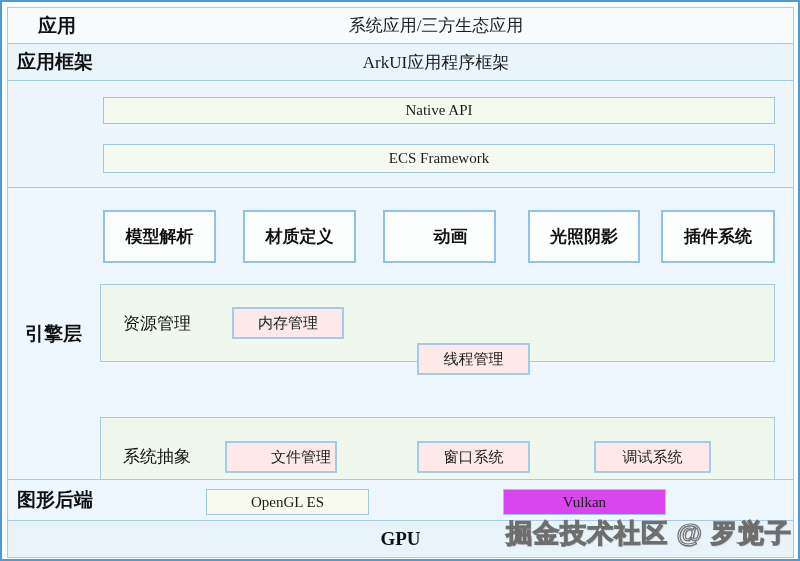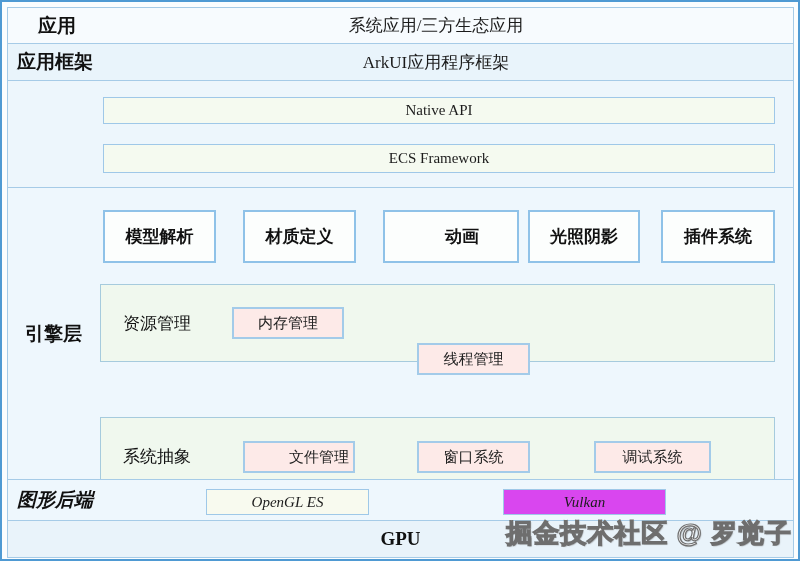--- a/index.html
+++ b/index.html
@@ -88,7 +88,7 @@
 
     <div class="fbox" style="left:95px;width:113px;top:22px;height:53px;">模型解析</div>
     <div class="fbox" style="left:235px;width:113px;top:22px;height:53px;">材质定义</div>
-    <div class="fbox" style="left:375px;width:136px;top:22px;height:53px;padding-left:22px;">动画</div>
+    <div class="fbox" style="left:375px;width:113px;top:22px;height:53px;padding-left:22px;">动画</div>
     <div class="fbox" style="left:520px;width:112px;top:22px;height:53px;">光照阴影</div>
     <div class="fbox" style="left:653px;width:114px;top:22px;height:53px;">插件系统</div>
 

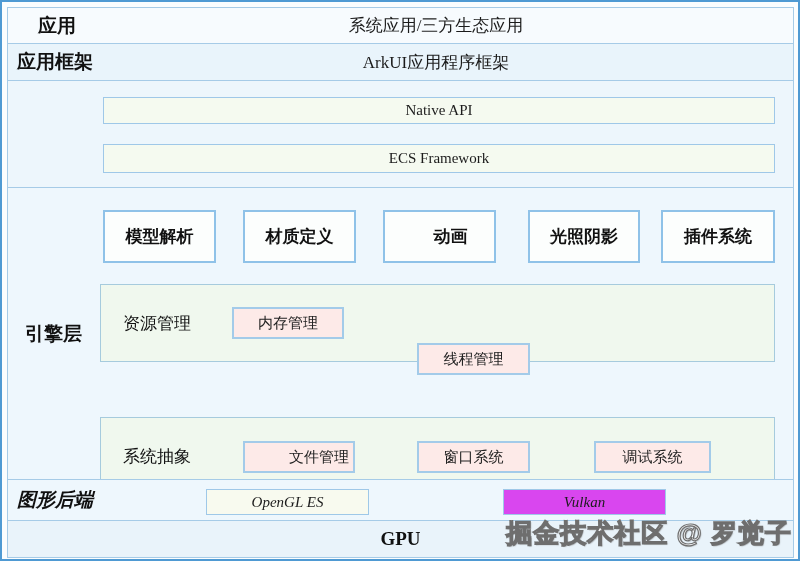--- a/index.html
+++ b/index.html
@@ -100,7 +100,7 @@
 
     <div class="group" style="top:201px;margin-top:28px;">
       <div class="group-label">系统抽象</div>
-      <div class="pbox" style="left:142px;width:112px;top:23px;height:32px;padding-left:40px;">文件管理</div>
+      <div class="pbox" style="left:124px;width:112px;top:23px;height:32px;padding-left:40px;">文件管理</div>
       <div class="pbox" style="left:316px;width:113px;top:23px;height:32px;">窗口系统</div>
       <div class="pbox" style="left:493px;width:117px;top:23px;height:32px;">调试系统</div>
     </div>

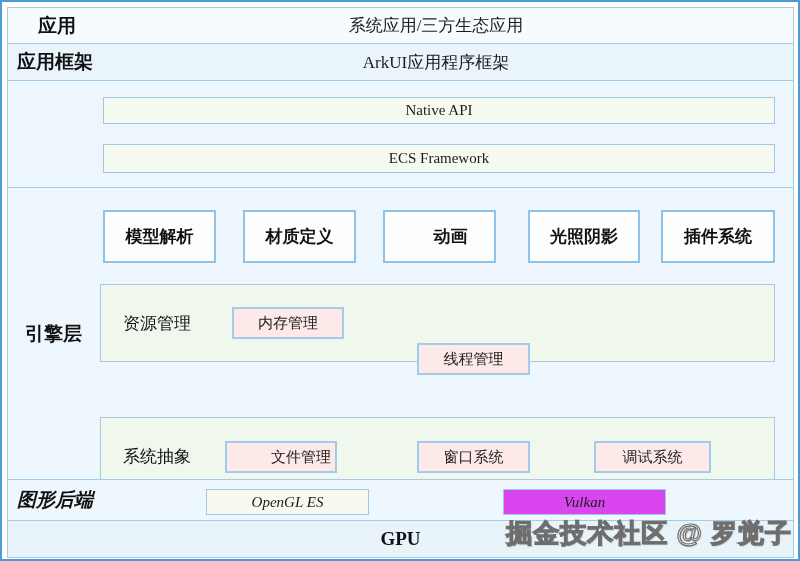--- a/index.html
+++ b/index.html
@@ -16,7 +16,7 @@
   .row-framework{top:41px;height:38px;background:#e9f4fb;}
   .row-interface{top:78px;height:108px;background:#edf6fc;}
   .row-engine{top:185px;height:293px;background:#eef7fd;}
-  .row-backend{top:477px;height:42px;background:#eef7fd;font-style:italic;}
+  .row-backend{top:477px;height:42px;background:#eef7fd;}
   .row-gpu{top:518px;height:38px;background:#e9f3fa;}
   .layer-label{
     position:absolute;top:0;bottom:0;display:flex;align-items:center;

